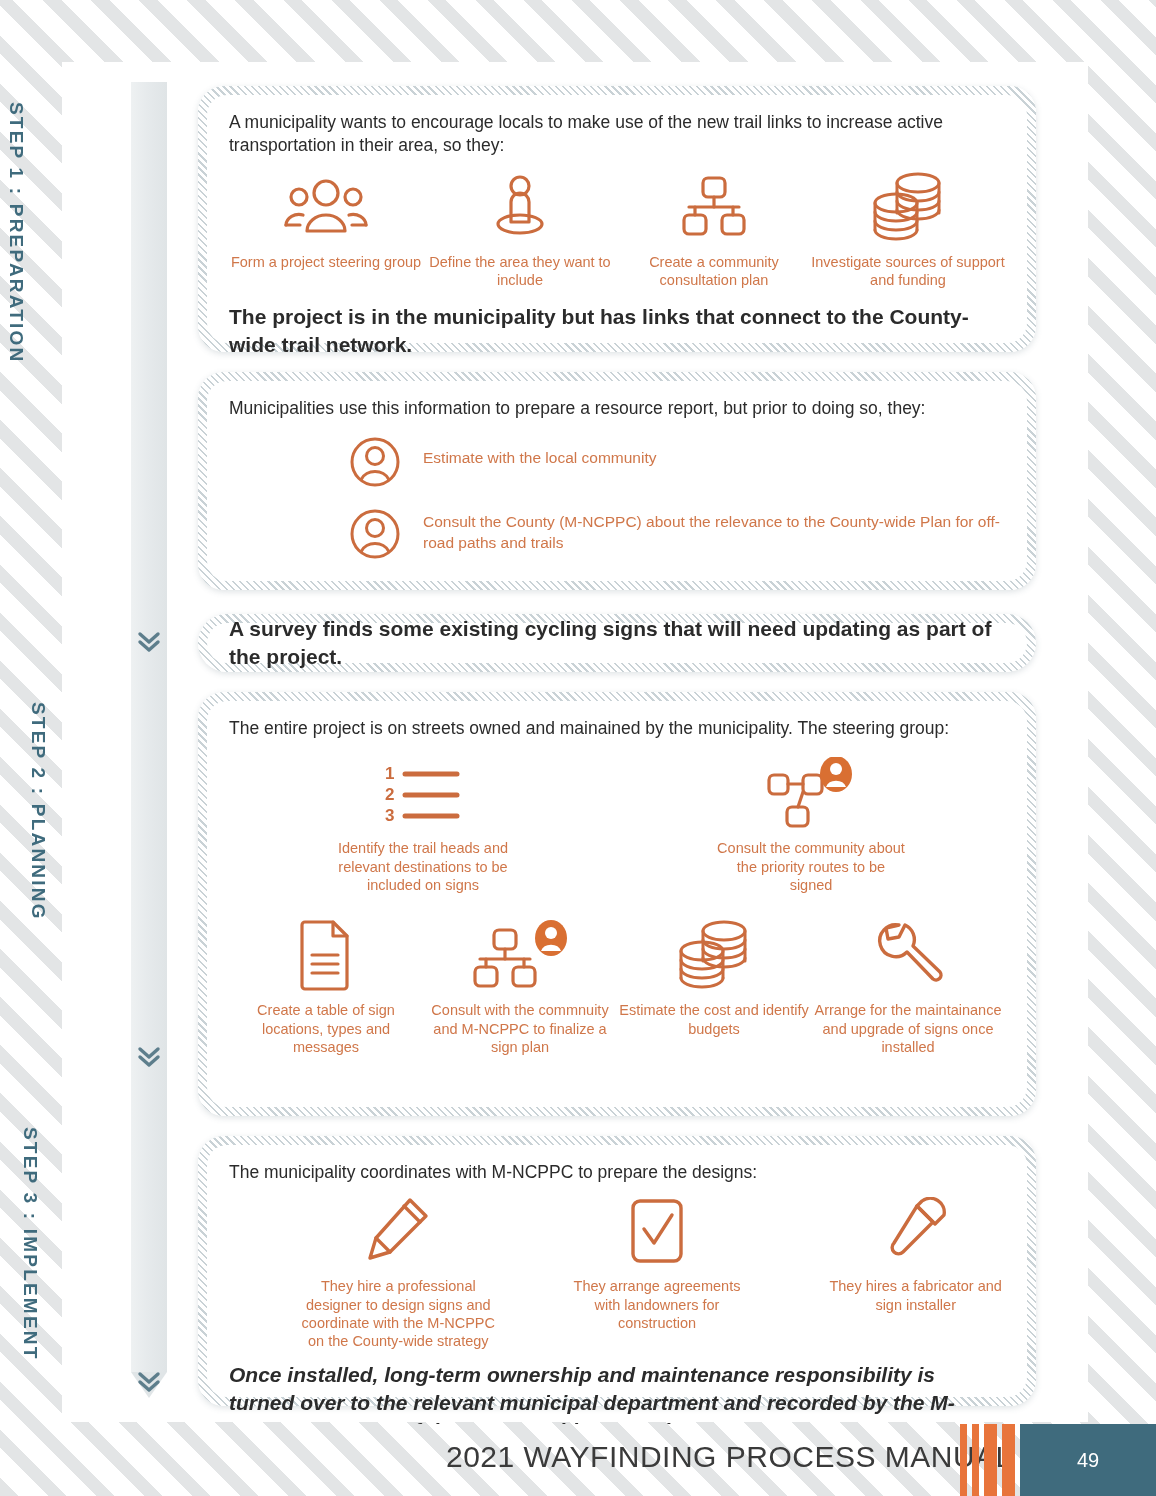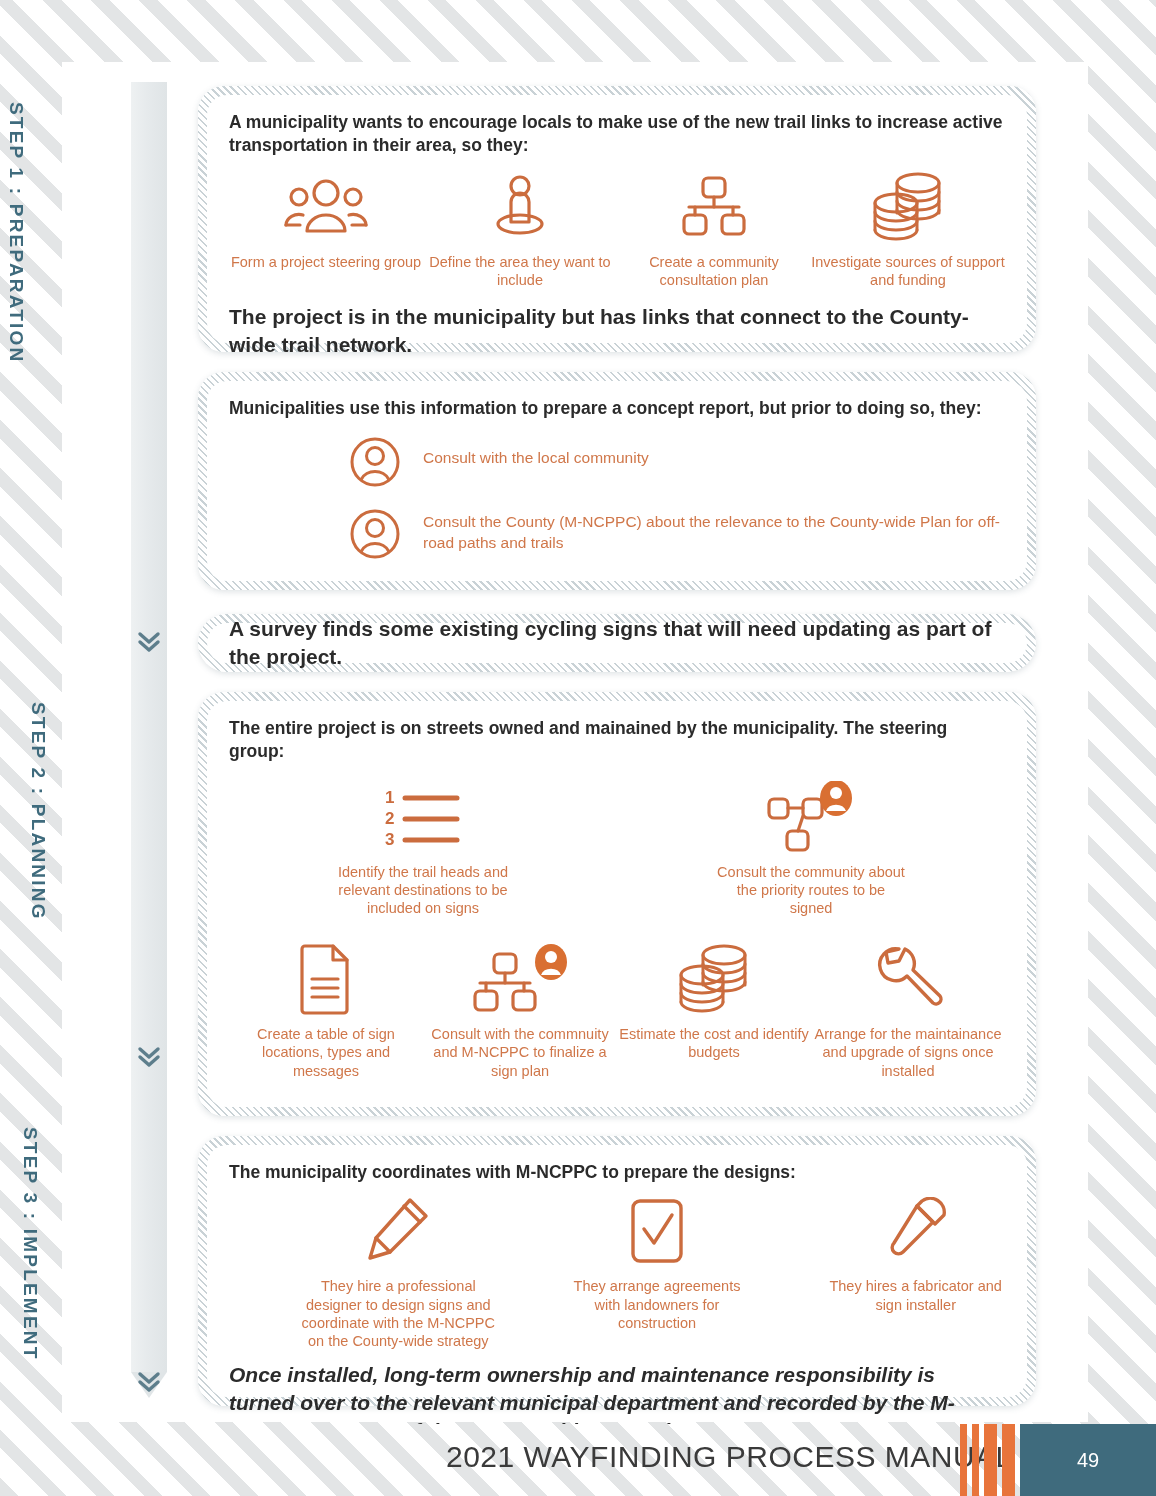--- a/index.html
+++ b/index.html
@@ -64,7 +64,7 @@
   .card.pill .card-inner{border-radius:26px;}
 
   .lead{
-    font-size:17.5px;color:#2b2b2b;font-weight:bold;line-height:1.33;
+    font-size:17.5px;color:#2b2b2b;font-weight:normal;line-height:1.33;
     margin:0 0 6px 0;
   }
   .tail{

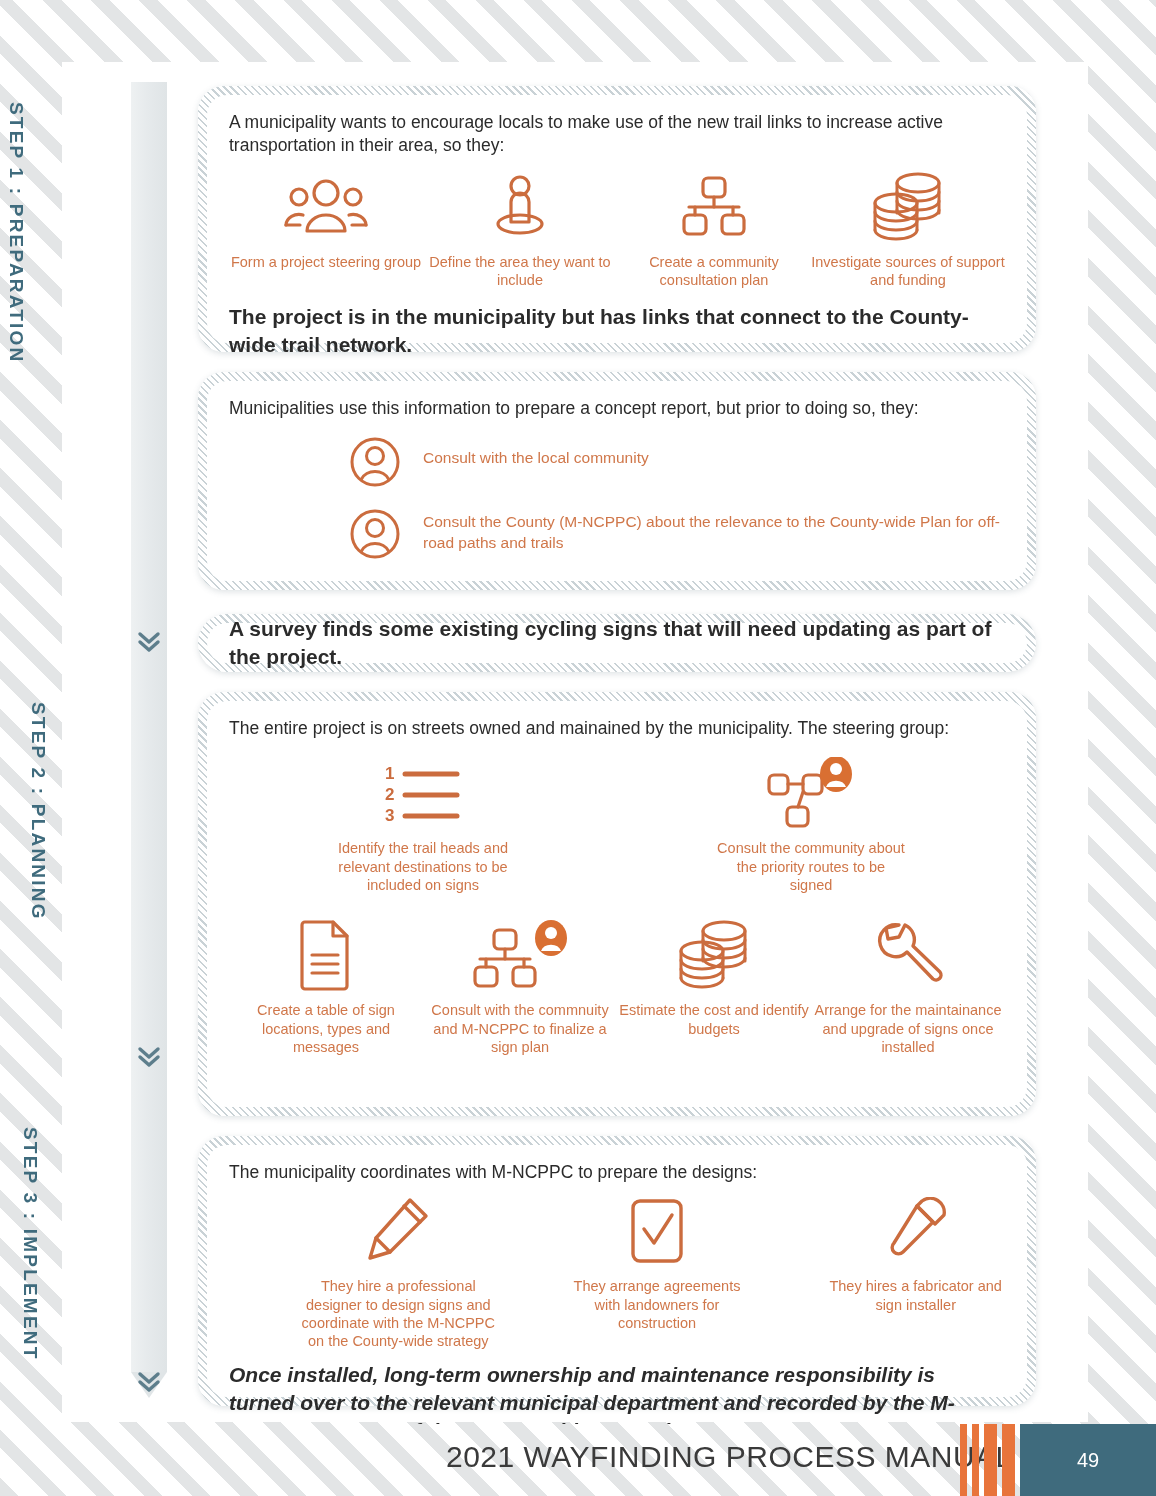--- a/index.html
+++ b/index.html
@@ -226,7 +226,7 @@
 
 <div class="card" style="left:198px;top:372px;width:838px;height:218px;">
   <div class="card-inner">
-    <p class="lead">Municipalities use this information to prepare a concept report, but prior to doing so, they:</p>
+    <p class="lead">Municipalities use this information to prepare a resource report, but prior to doing so, they:</p>
 
     <div class="blist ml-ind">
 

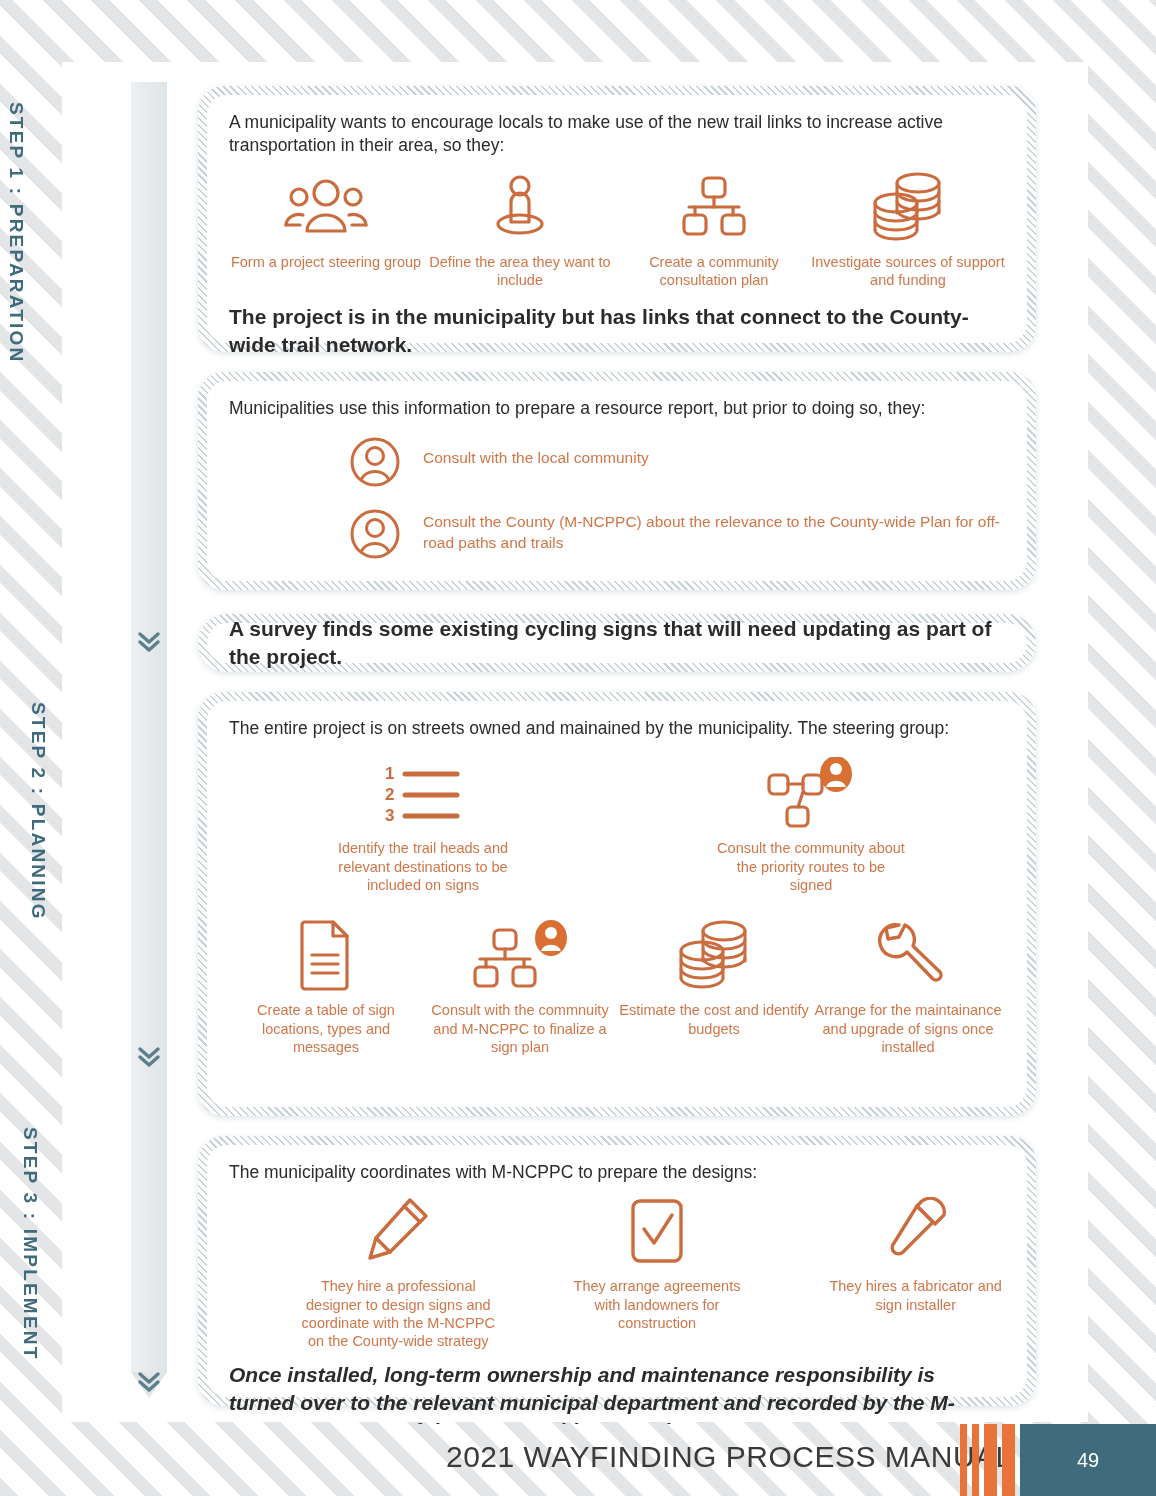--- a/index.html
+++ b/index.html
@@ -240,7 +240,7 @@
             </g>
           </svg>
         </div>
-        <div class="btxt">Consult with the local community</div>
+        <div class="btxt">Estimate with the local community</div>
       </div>
 
       <div class="brow">

